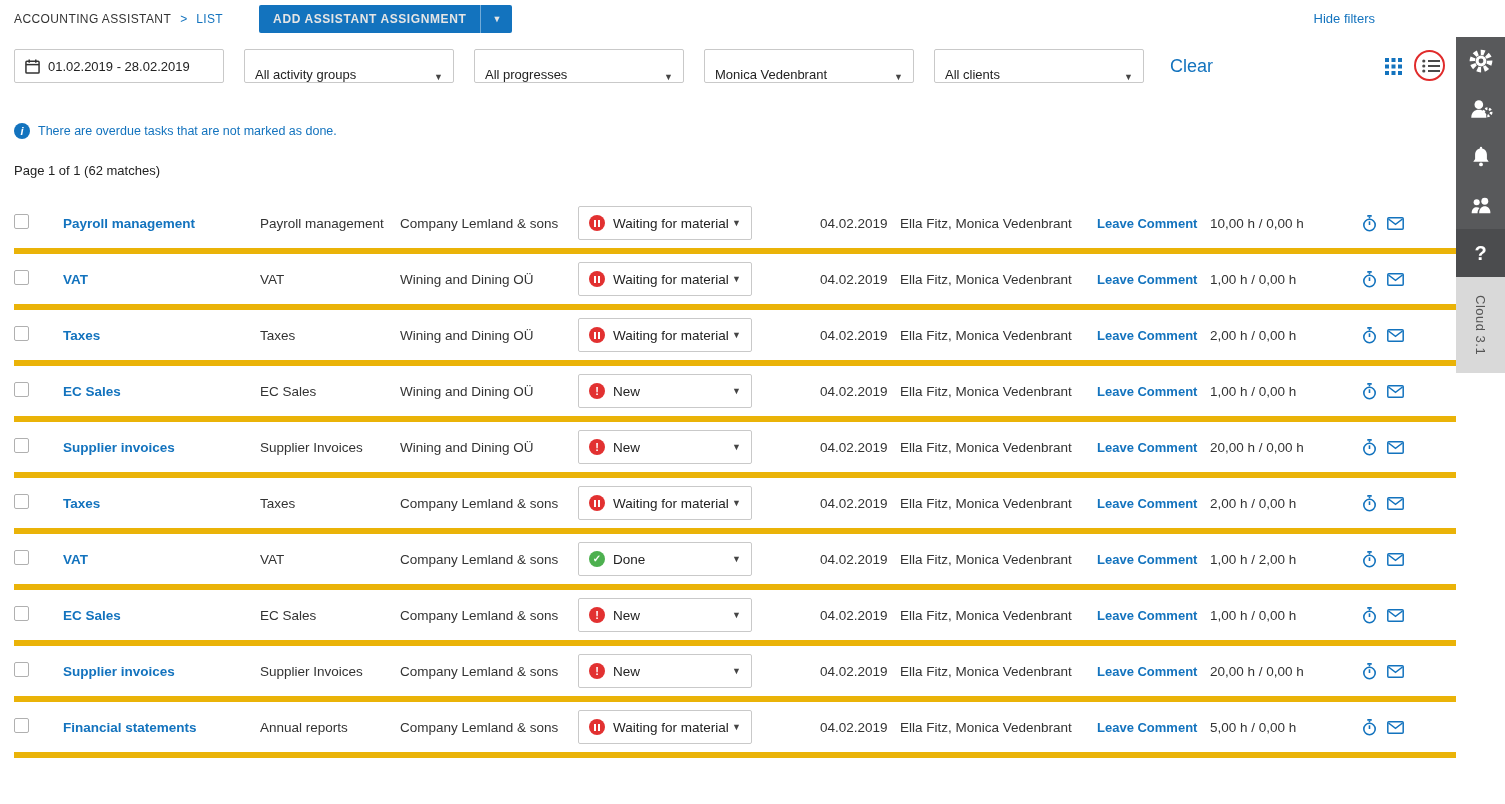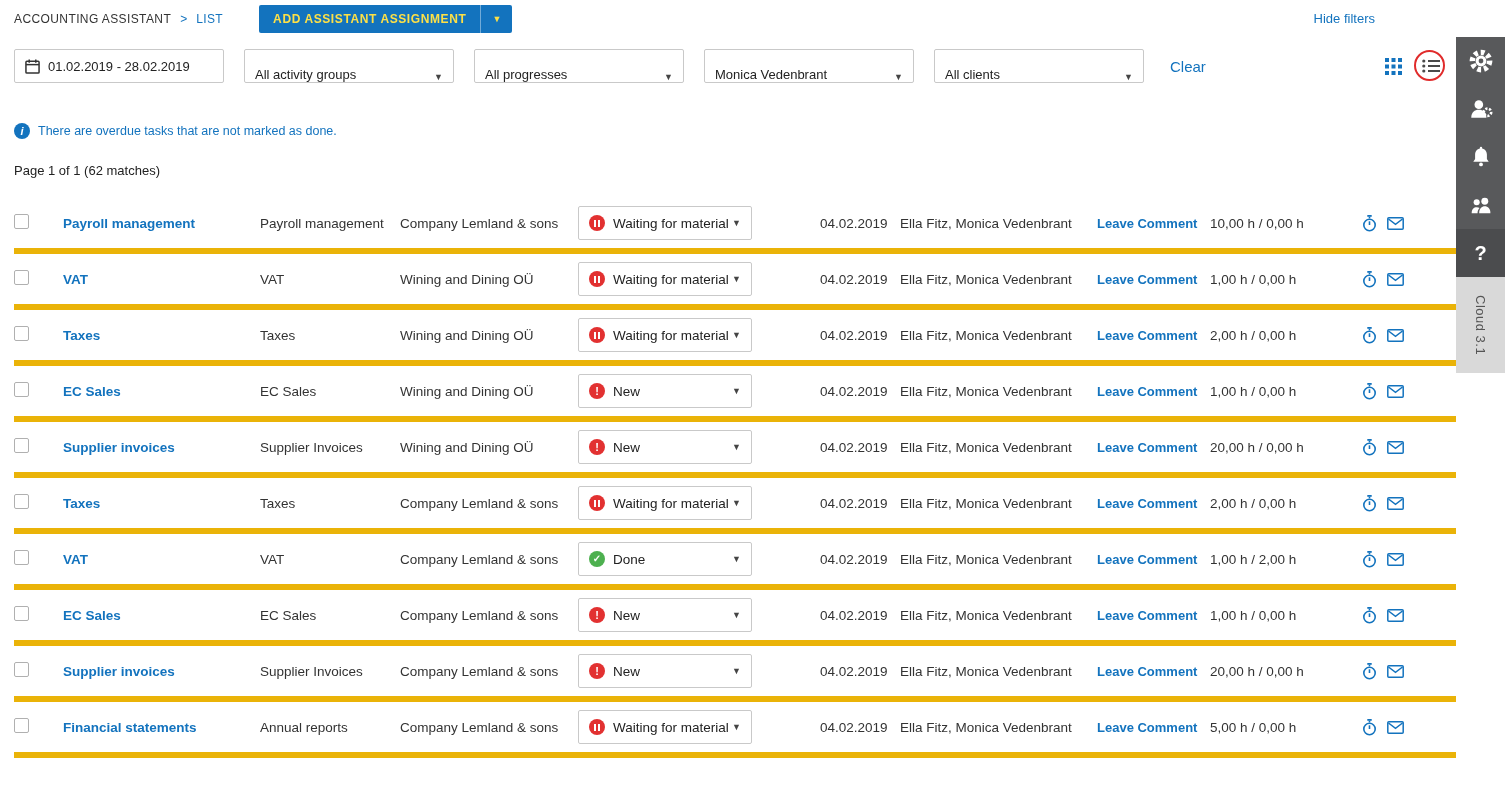--- a/index.html
+++ b/index.html
@@ -12,7 +12,7 @@
   .crumb-root { font-size:12px; letter-spacing:.4px; color:#333; font-weight:400; cursor:pointer; }
   .crumb-sep { font-size:12px; color:#1373be; margin:0 9px; }
   .crumb-cur { font-size:12px; letter-spacing:.4px; color:#1373be; font-weight:400; }
-  .add-btn { display:flex; align-items:stretch; background:#1373be; color:#fde047; height:28px;
+  .add-btn { display:flex; align-items:stretch; background:#1373be; color:#e5e5e5; height:28px;
     margin-left:36px; border-radius:2px; cursor:pointer; }
   .add-btn .lbl { display:flex; align-items:center; padding:0 14px; font-size:12px; font-weight:bold; letter-spacing:.6px; }
   .add-btn .caret { display:flex; align-items:center; padding:0 11px; border-left:1px solid rgba(255,255,255,.4); font-size:9px; }

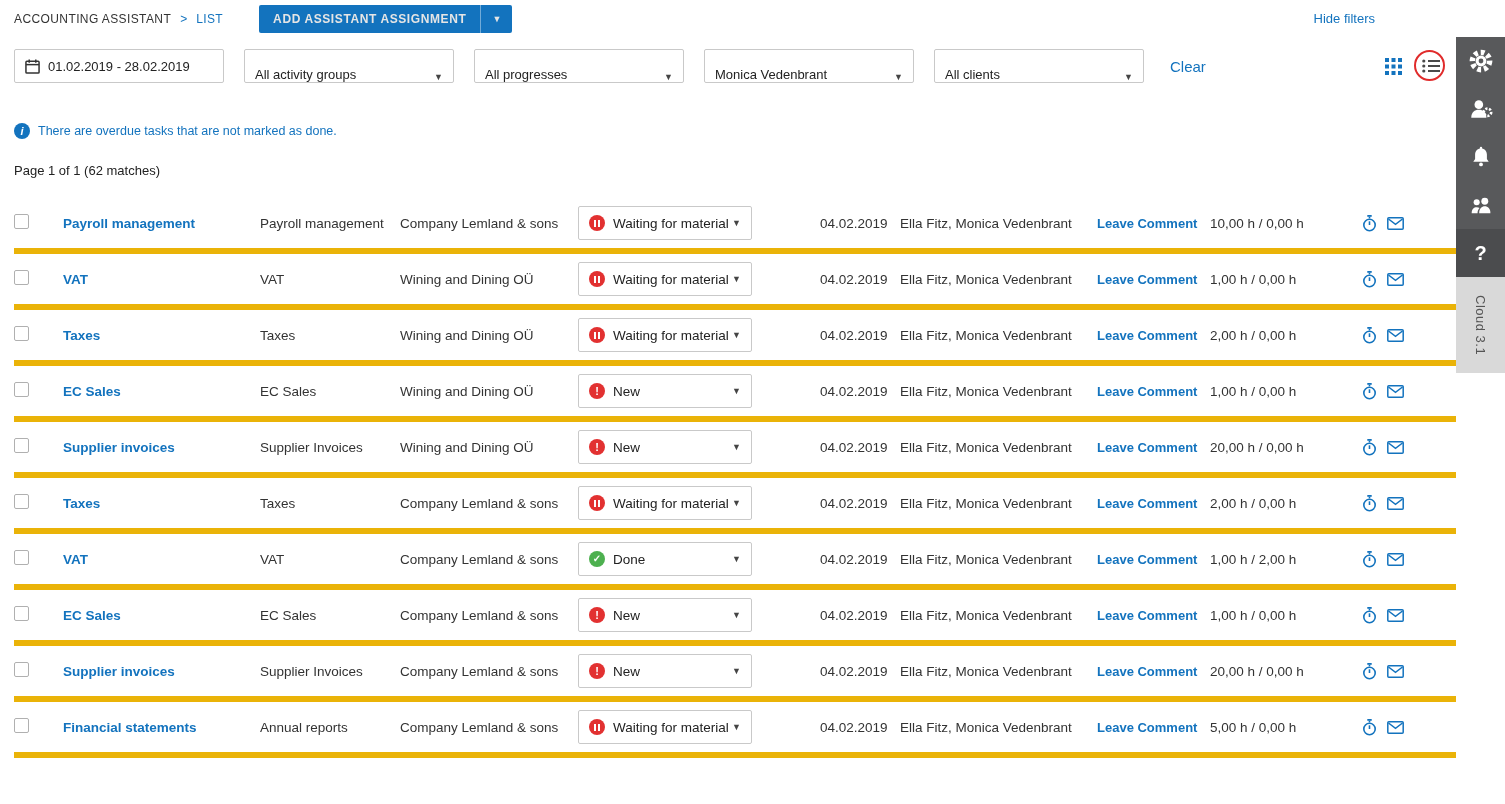--- a/index.html
+++ b/index.html
@@ -25,7 +25,7 @@
   .field .cal { margin-right:8px; display:flex; }
   .field.select { justify-content:space-between;align-items:flex-end; }
   .field .arrow { font-size:9px; color:#444; margin-left:8px; }
-  .clear-link { font-size:15px; color:#1373be; margin-left:6px; }
+  .clear-link { font-size:18px; color:#1373be; margin-left:6px; }
   .view-toggles { margin-left:auto; display:flex; align-items:center; gap:16px; }
   .vt-icon { display:flex; align-items:center; justify-content:center; width:22px; height:22px; cursor:pointer; position:relative; }
   .red-ring { position:absolute; left:-6px; top:-5px; width:31px; height:31px; border:2px solid #e02b2b; border-radius:50%; pointer-events:none; }

